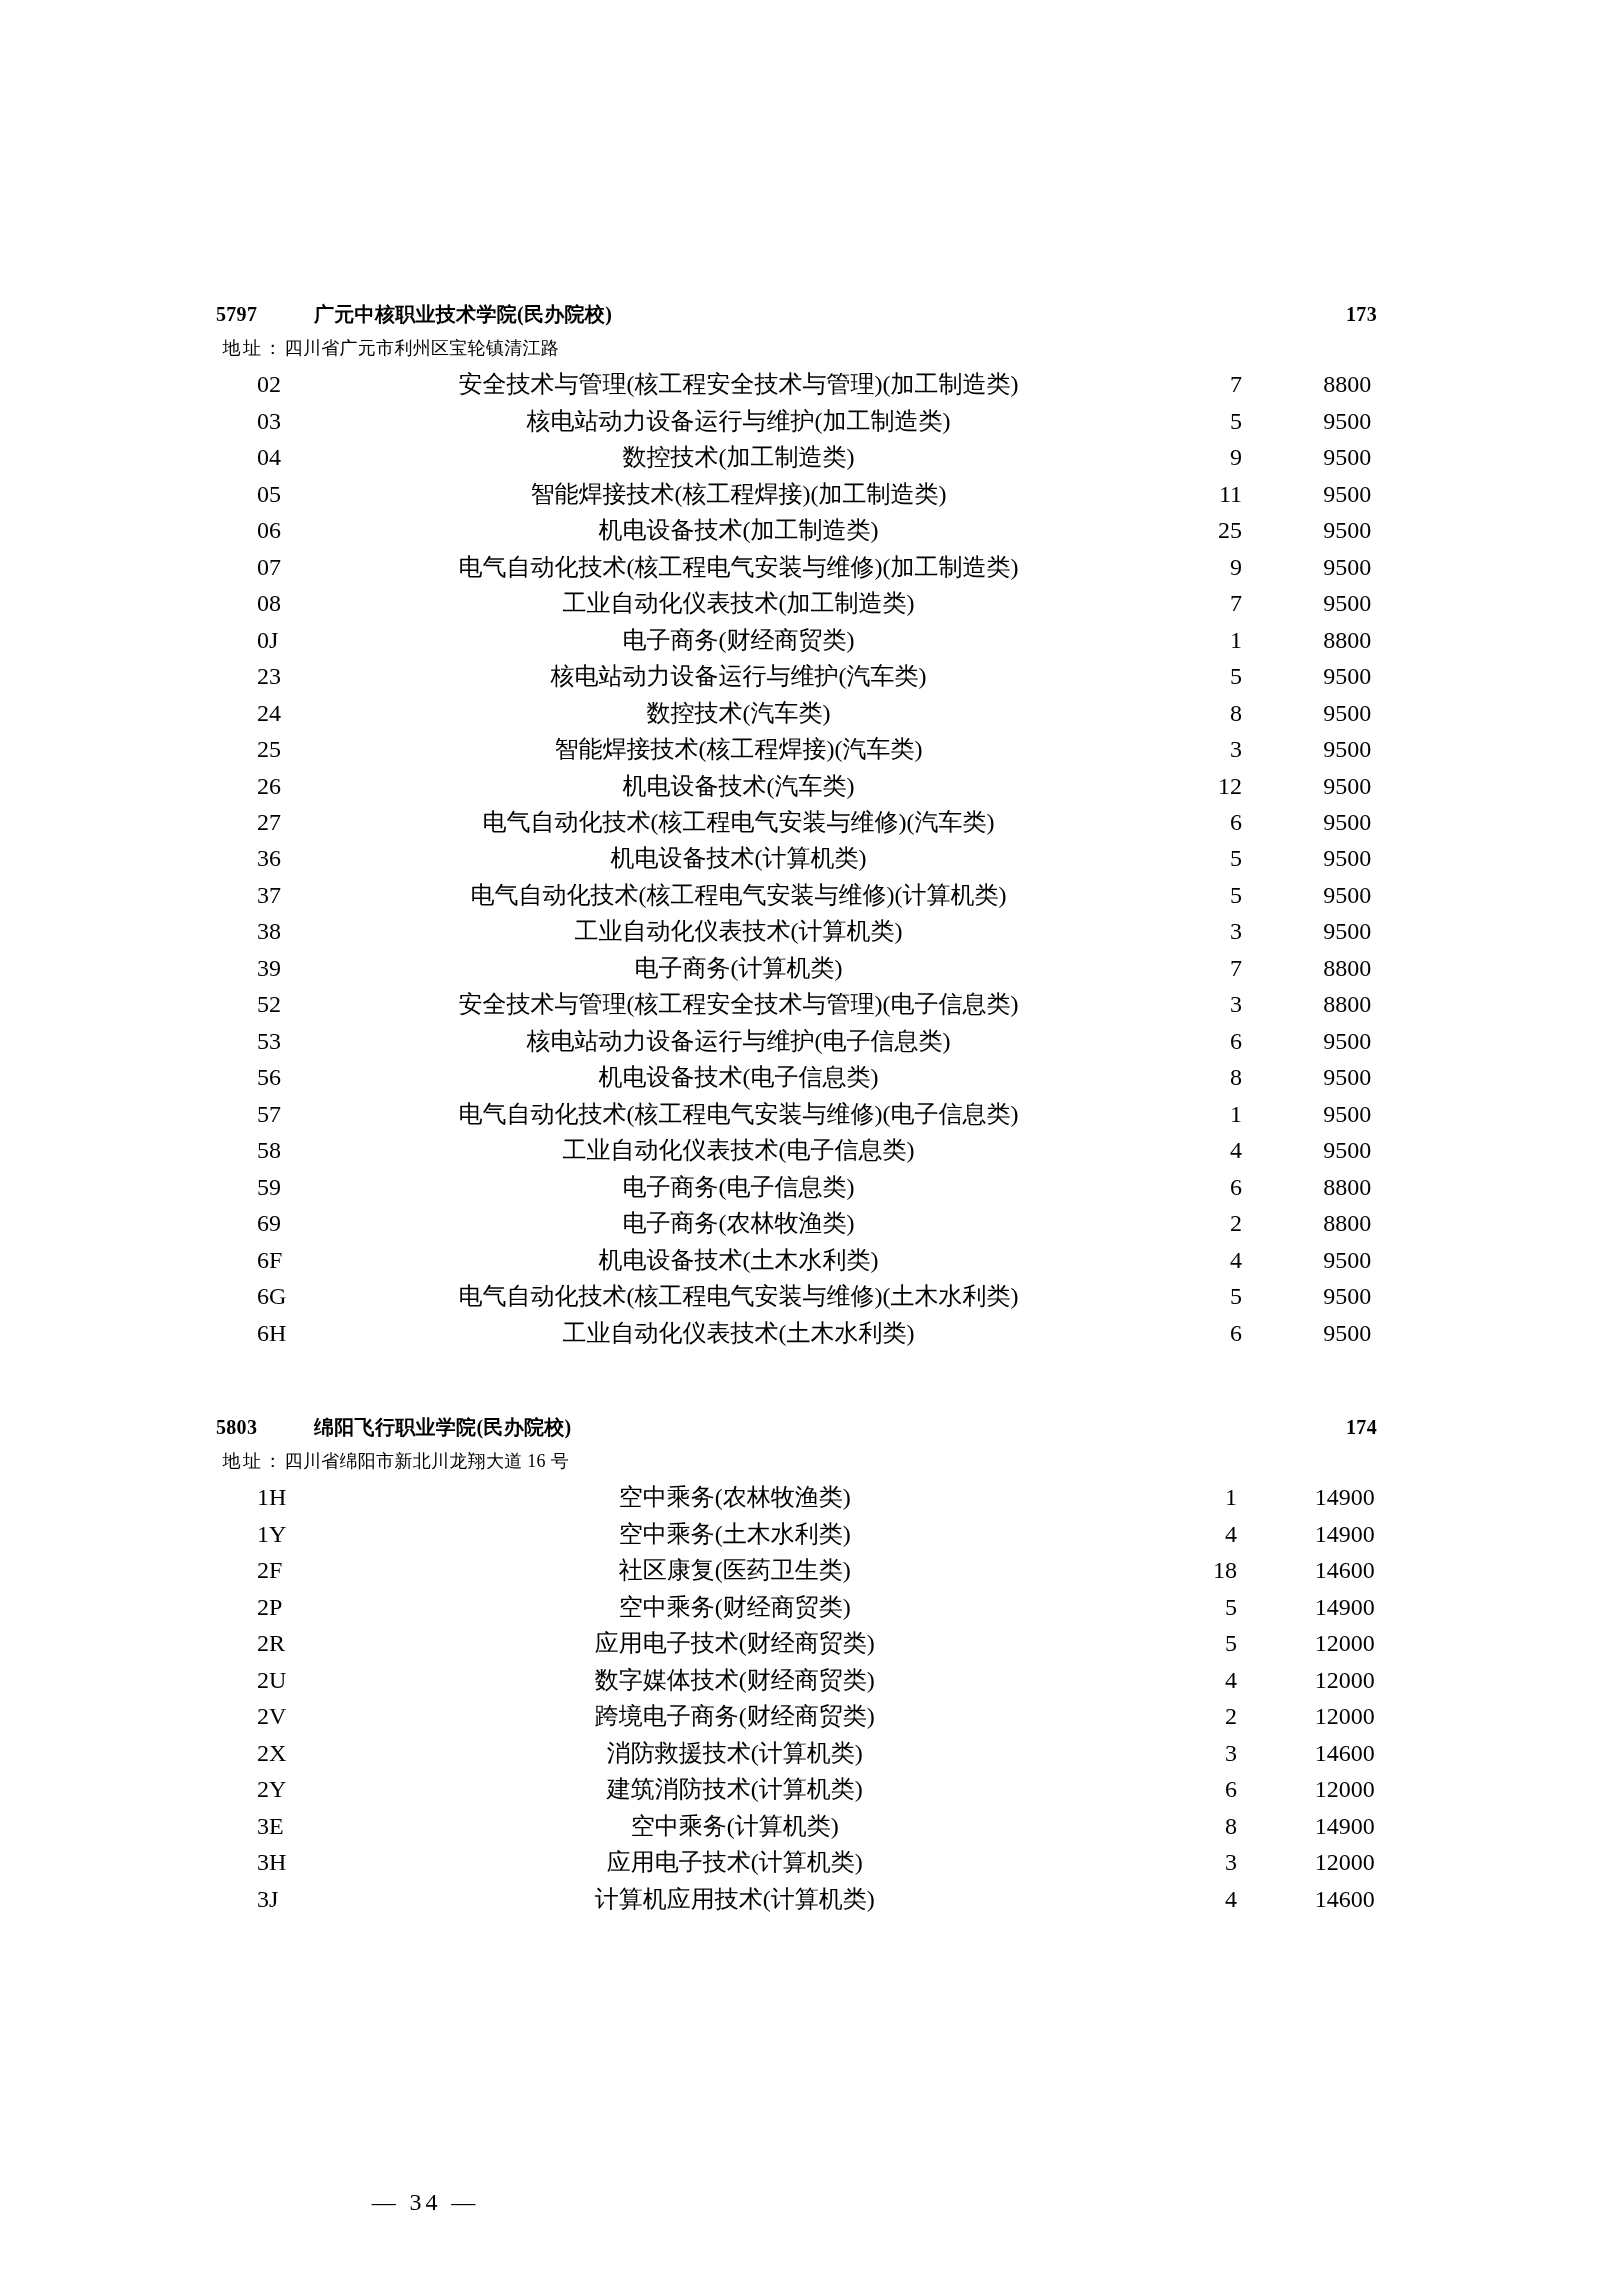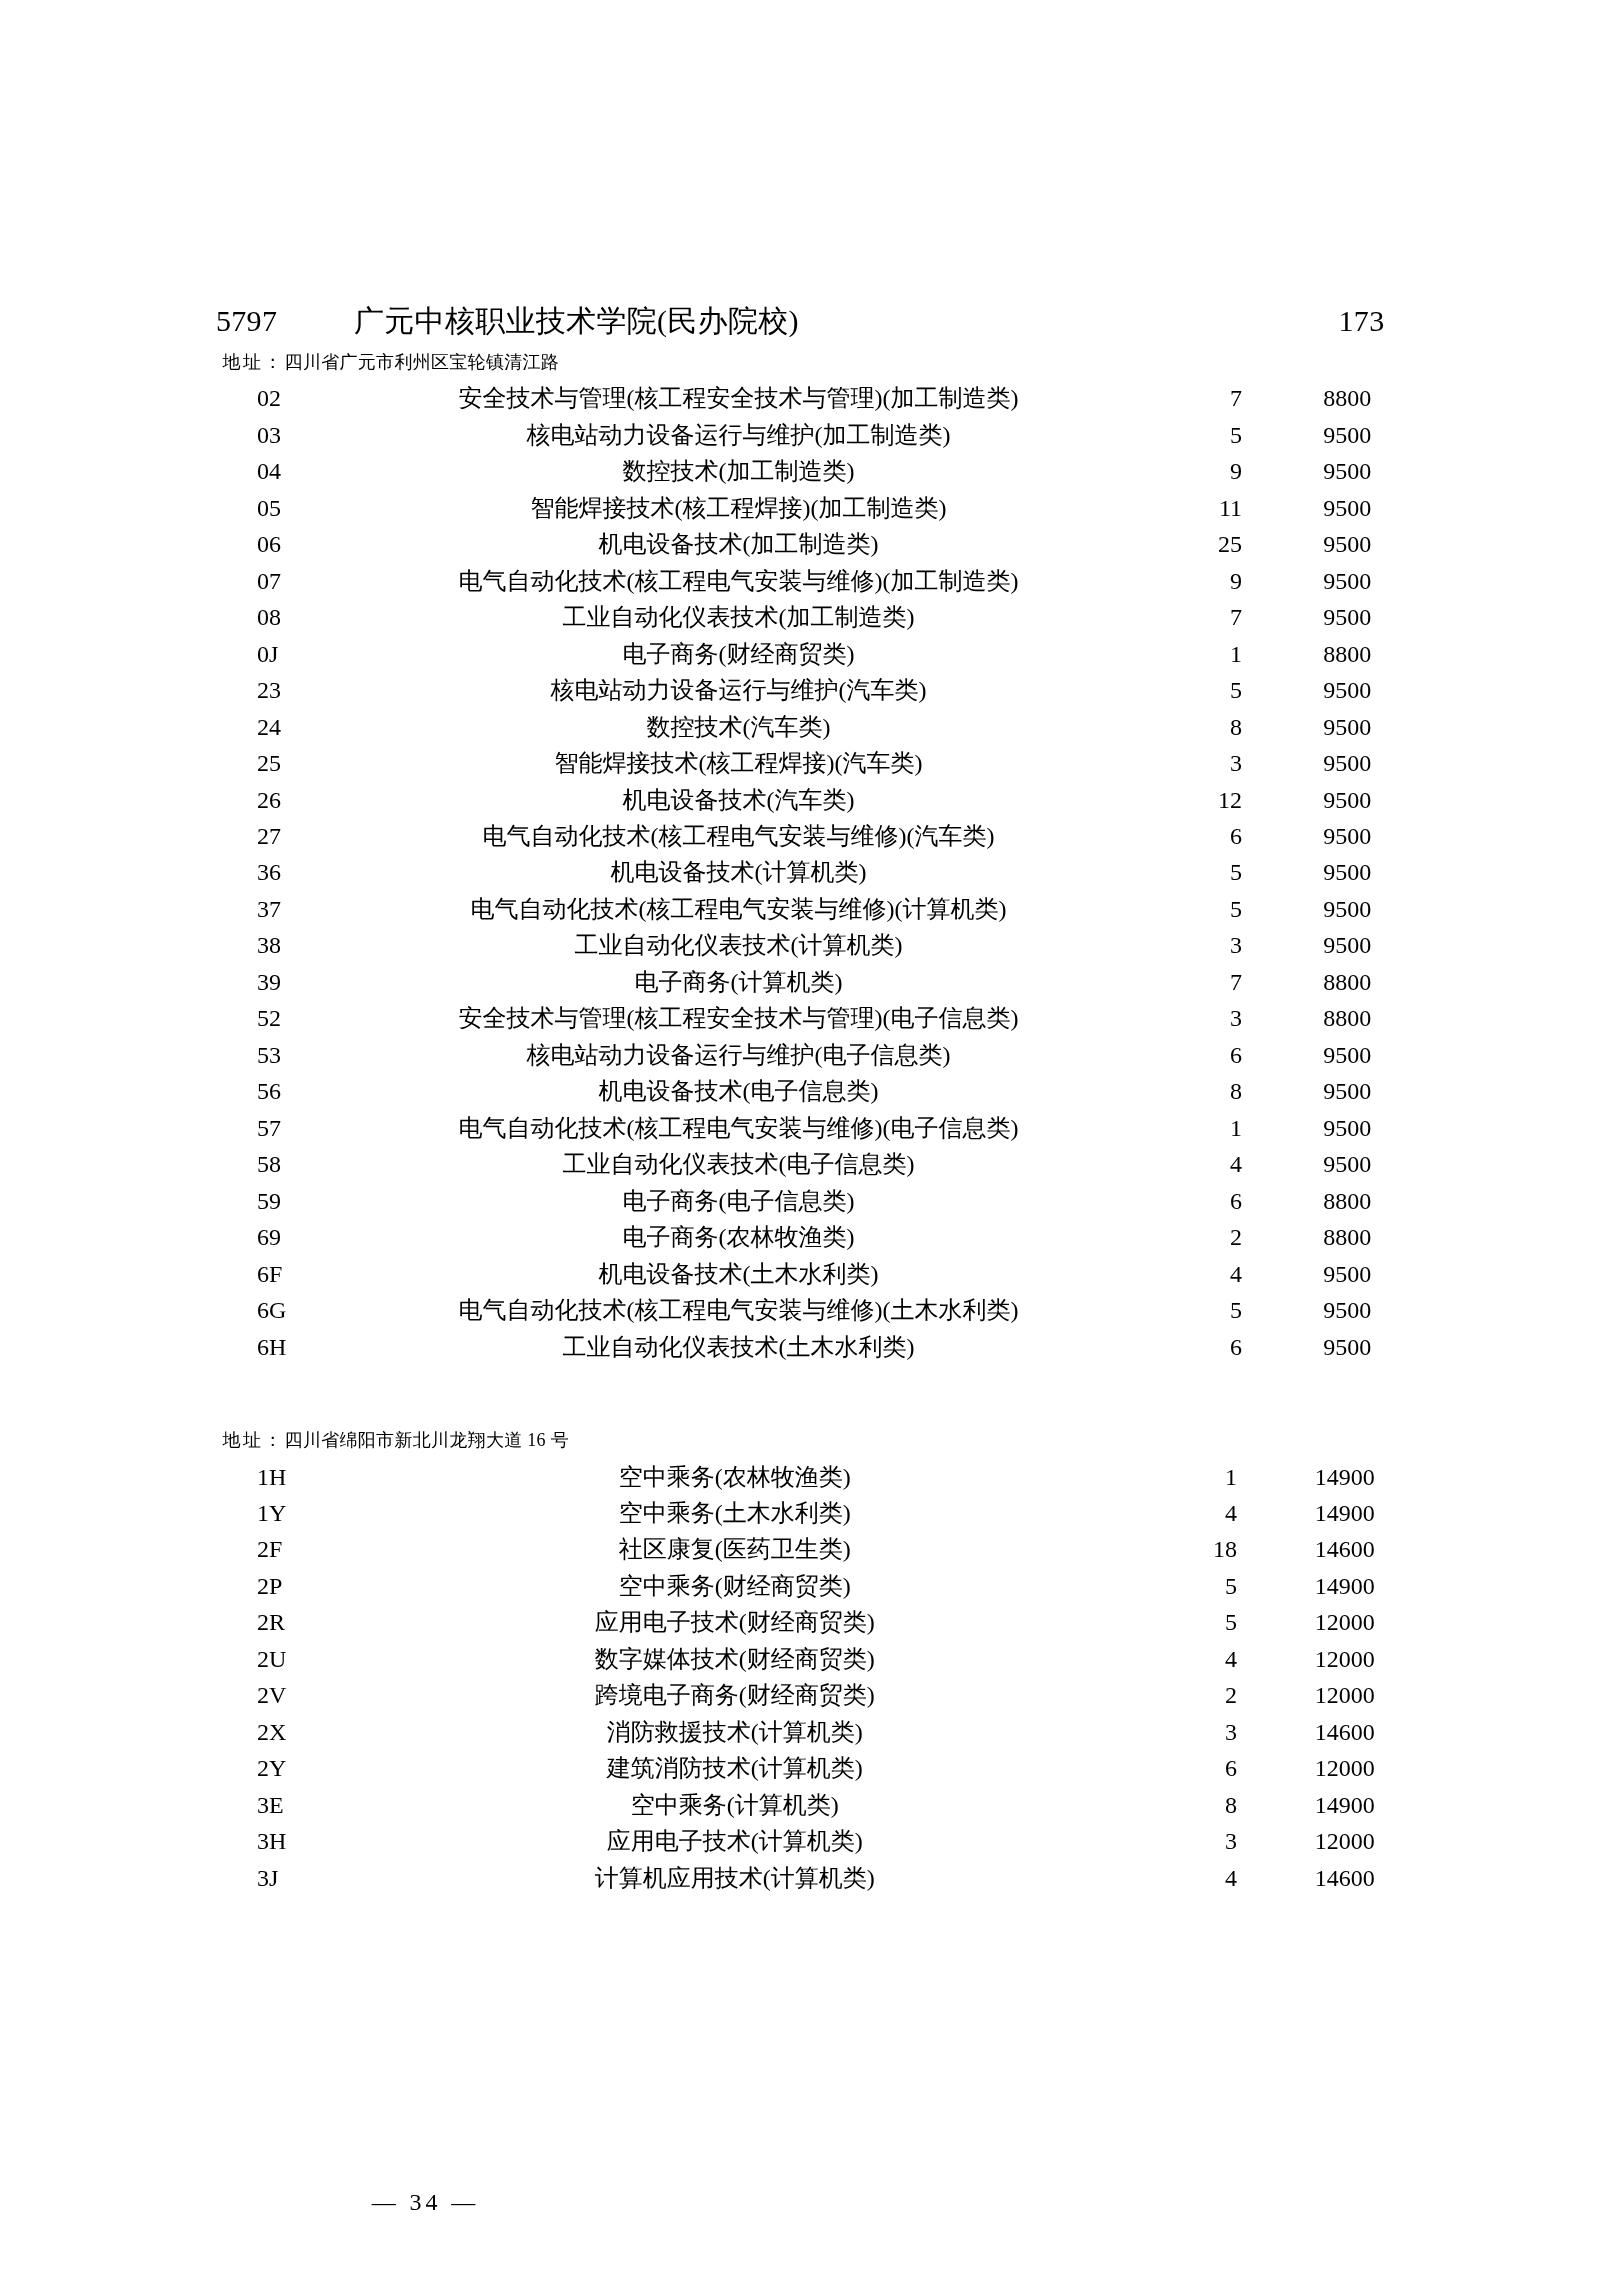--- a/index.html
+++ b/index.html
@@ -28,11 +28,10 @@
   .school-header {
     display: flex;
     align-items: baseline;
-    font-size: 30px;
-    font-weight: normal;
+    font-size: 20px;
+    font-weight: bold;
     letter-spacing: 0.3px;
     margin-bottom: 7.9px;
-    gap: 40px;
   }
   .school-code {
     width: 98px;

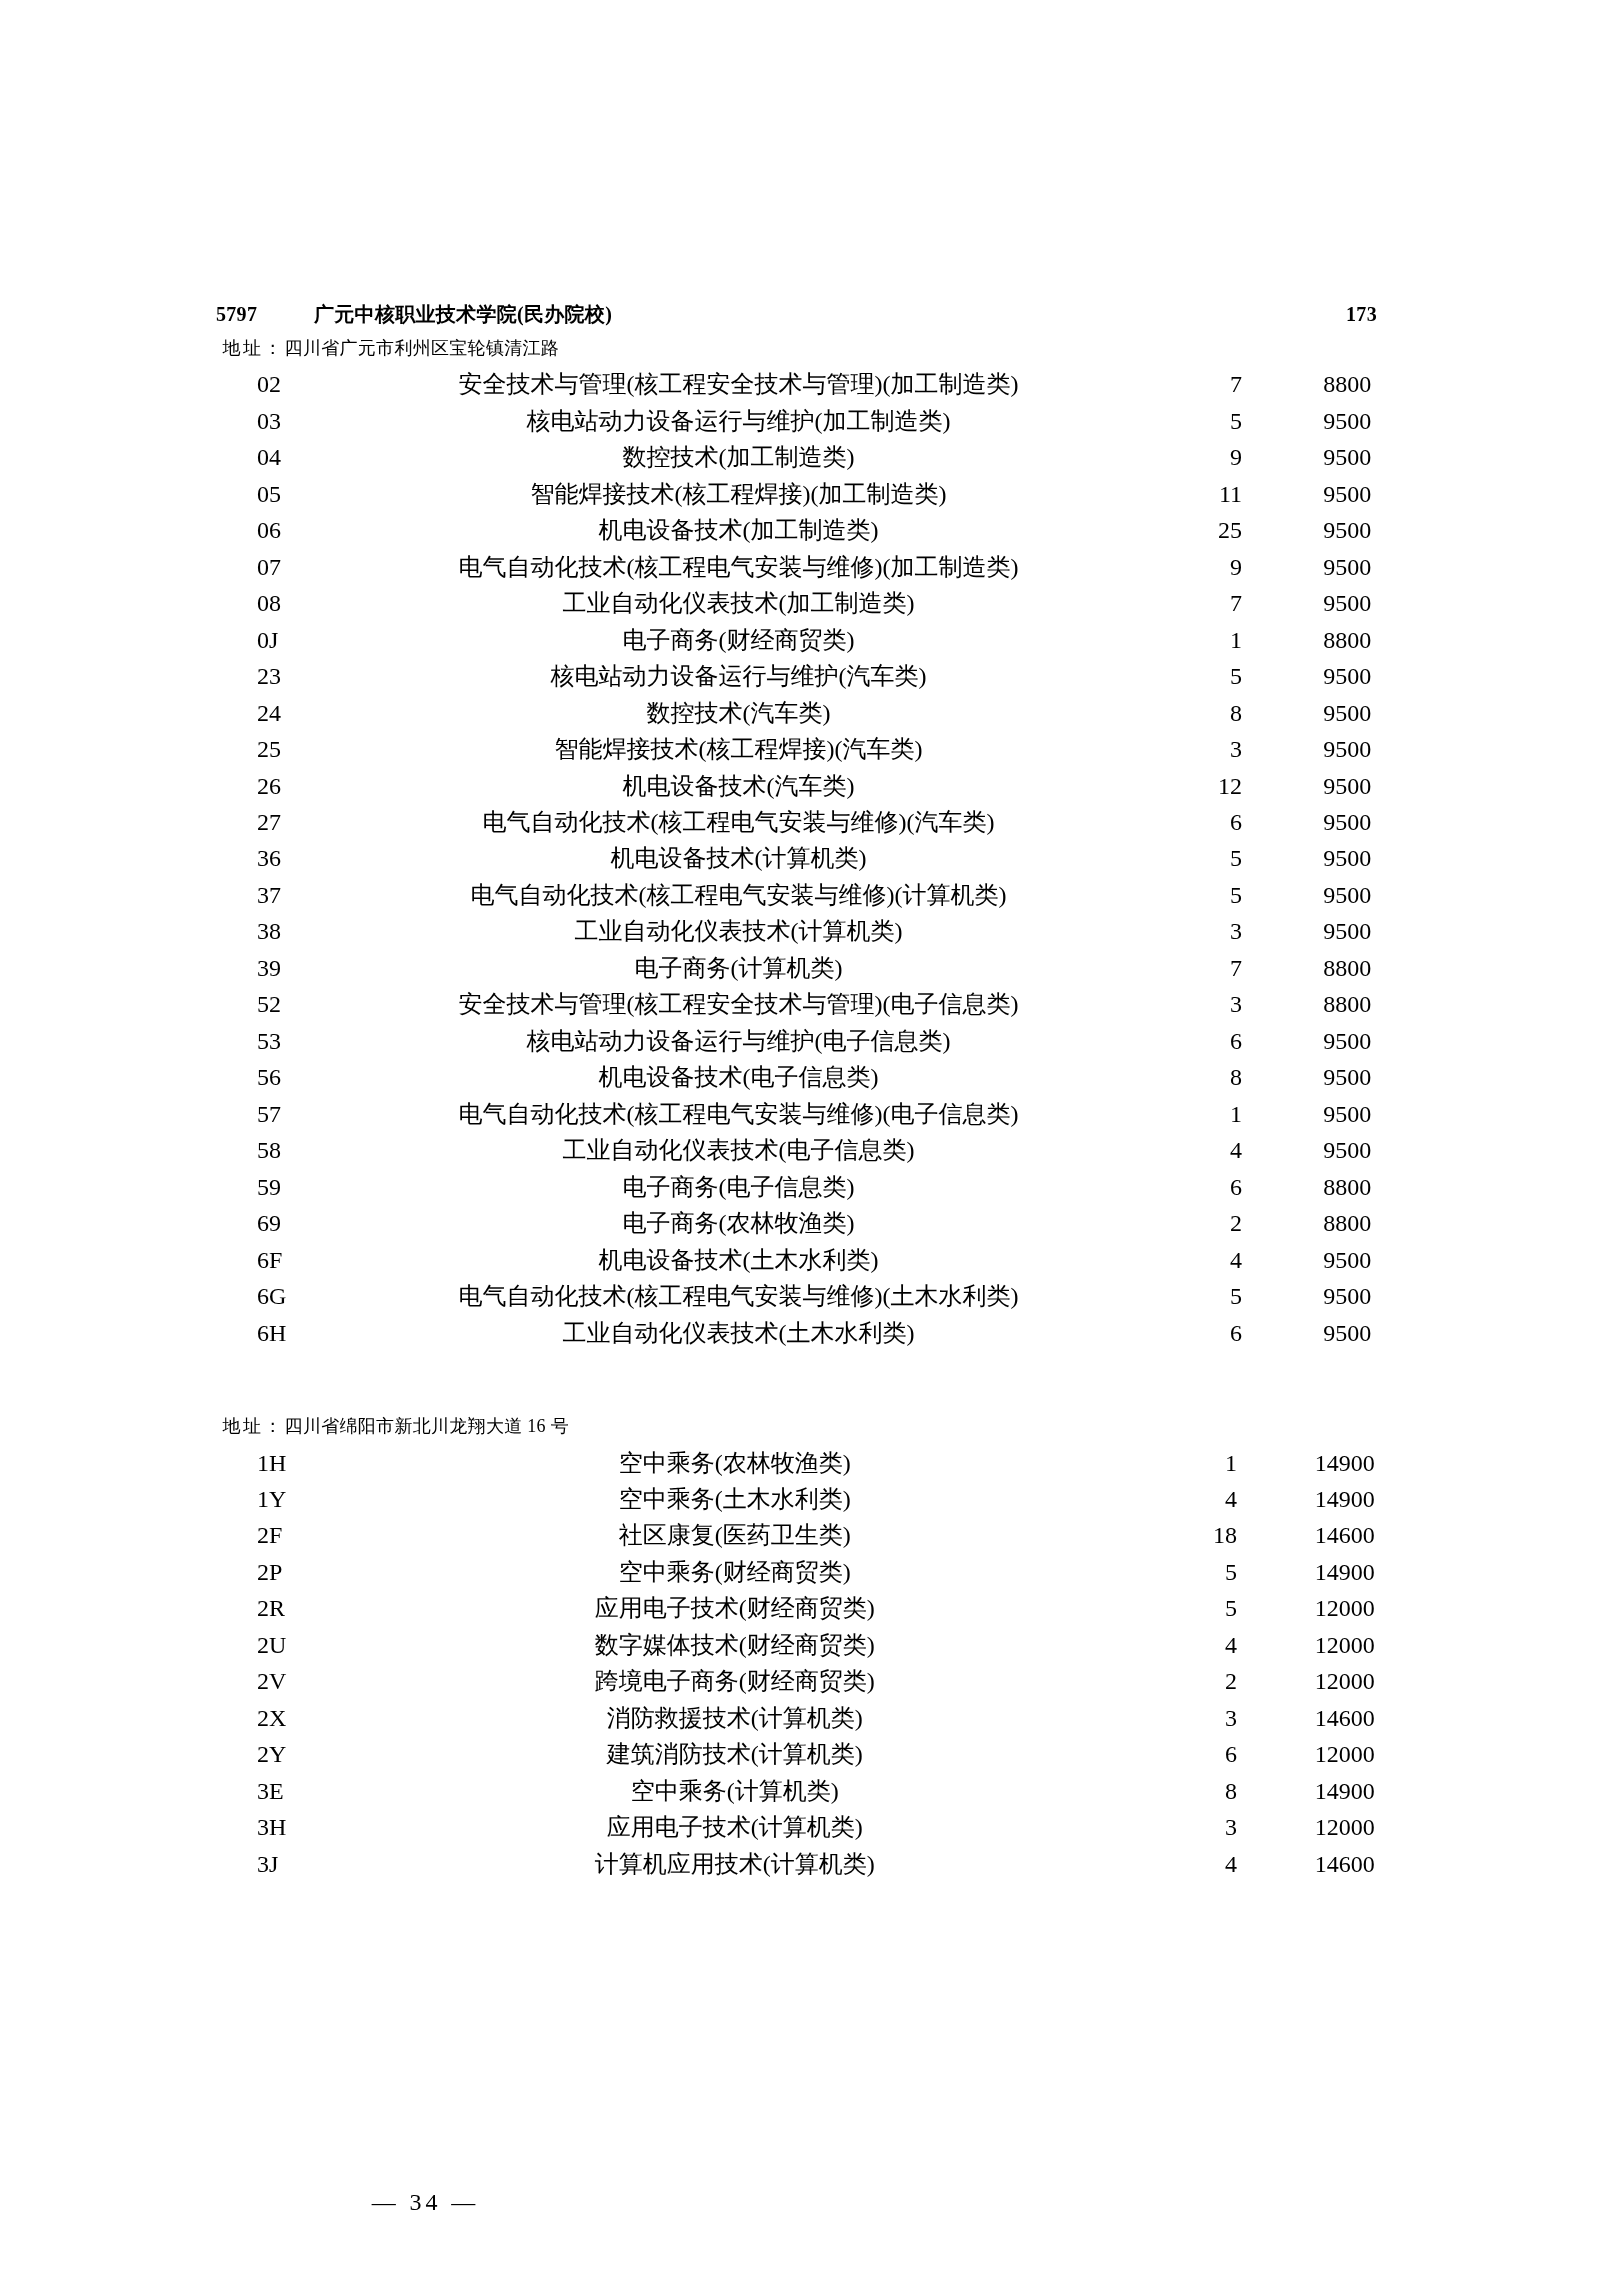--- a/index.html
+++ b/index.html
@@ -301,6 +301,11 @@
   <div class="gap"></div>
 
   <div class="school-block">
+    <div class="school-header">
+      <span class="school-code">5803</span>
+      <span class="school-name">绵阳飞行职业学院(民办院校)</span>
+      <span class="school-seq">174</span>
+    </div>
     <div class="school-addr">
       <span class="addr-label">地址</span>
       <span class="addr-colon">：</span>

